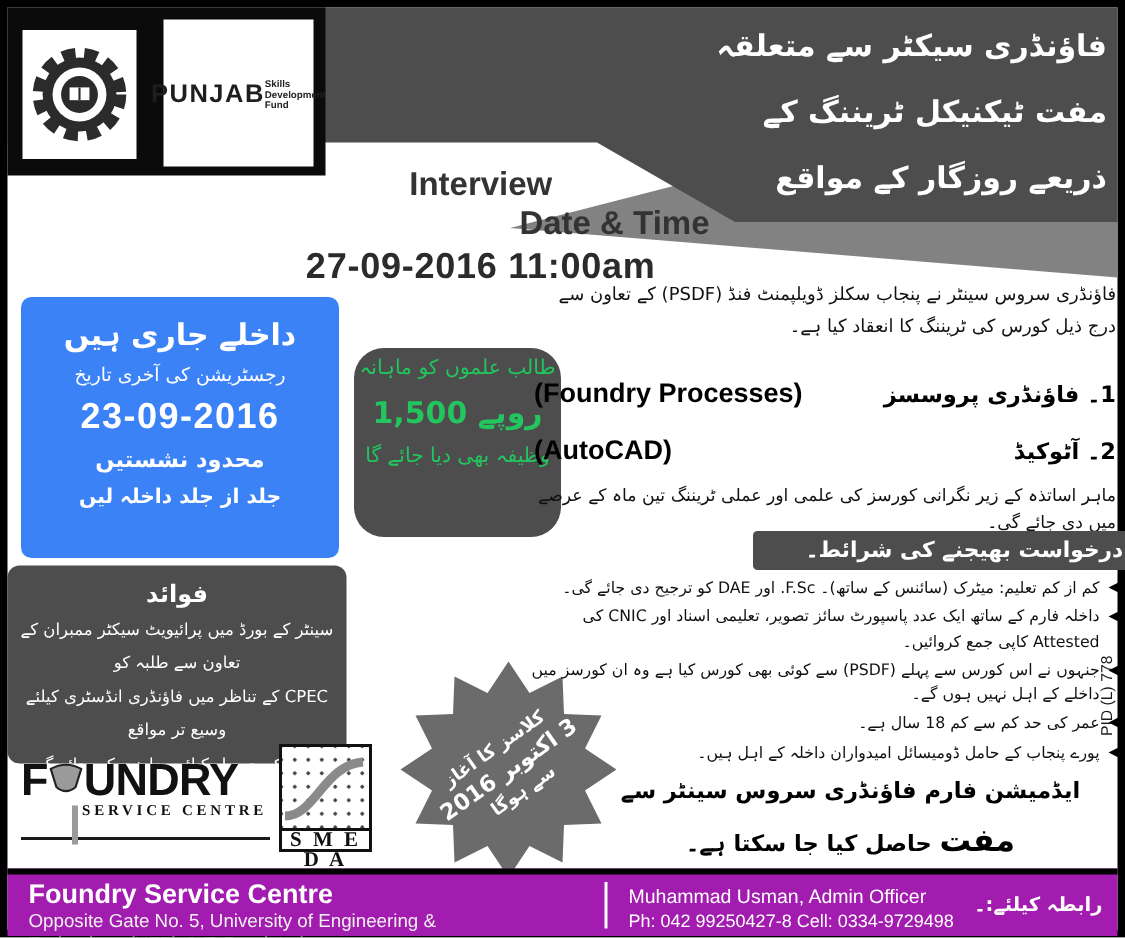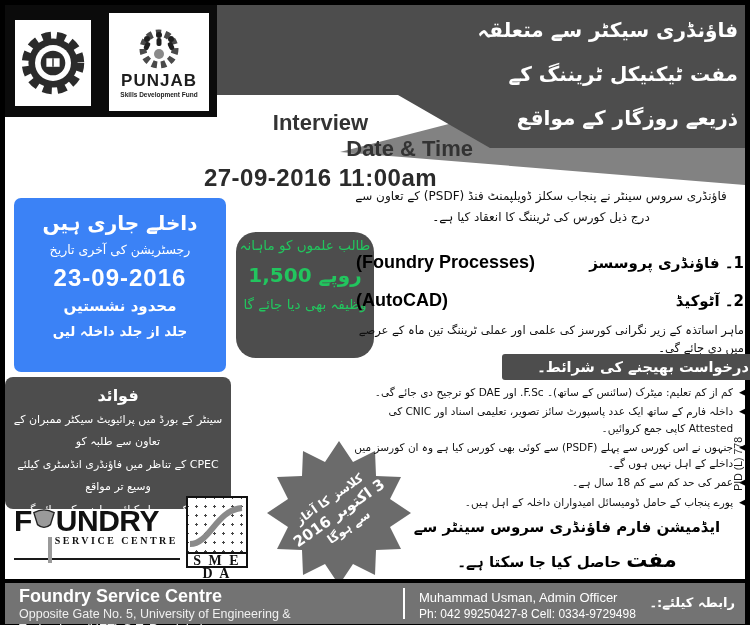--- a/index.html
+++ b/index.html
@@ -12,7 +12,7 @@
   
   #header-svg{position:absolute;left:0;top:0;}
   .logo-box{position:absolute;left:5px;top:5px;width:212px;height:112px;background:#0b0b0b;}
-  .logo-tile{position:absolute;background:#fff;display:flex;flex-direction:column;align-items:center;justify-content:center;}
+  .logo-tile{position:absolute;background:#fff;display:flex;flex-direction:row;align-items:center;justify-content:center;}
   #uet-tile{left:10px;top:15px;width:76px;height:86px;}
   #punjab-tile{left:104px;top:8px;width:100px;height:98px;}
   .punjab-name{font-size:17px;font-weight:bold;letter-spacing:1px;color:#1e1e1e;line-height:1;margin-top:1px;}

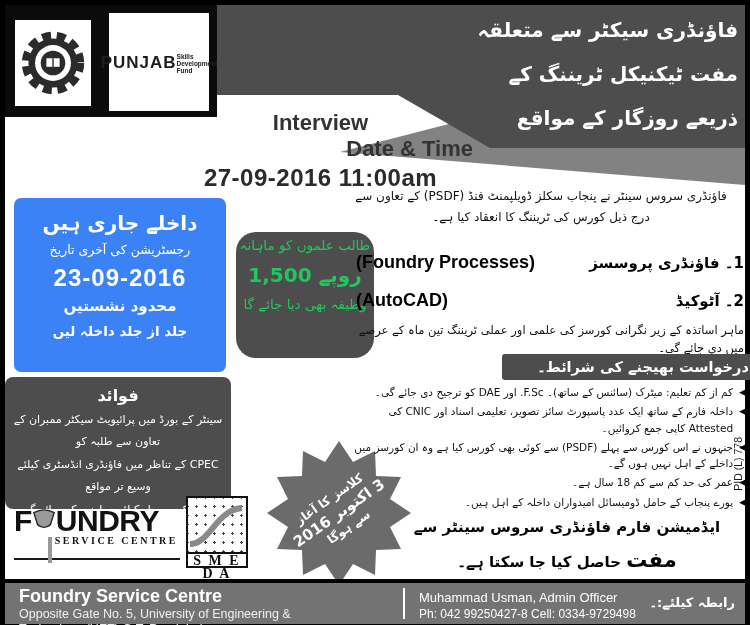--- a/index.html
+++ b/index.html
@@ -44,7 +44,7 @@
   .ben-line{font-size:11px;line-height:2.05;}
 
   
-  .intro{left:348px;top:186px;width:386px;text-align:center;font-size:12px;line-height:1.75;color:#111;z-index:3;}
+  .intro{left:358px;top:186px;width:386px;text-align:right;font-size:12px;line-height:1.75;color:#111;z-index:3;}
   .course-row{width:388px;left:356px;display:flex;direction:rtl;justify-content:space-between;align-items:center;z-index:3;}
   .course-ur{font-size:15px;font-weight:bold;color:#000;}
   .course-en{font-family:"Liberation Sans",sans-serif;font-size:18px;font-weight:bold;color:#000;direction:ltr;}

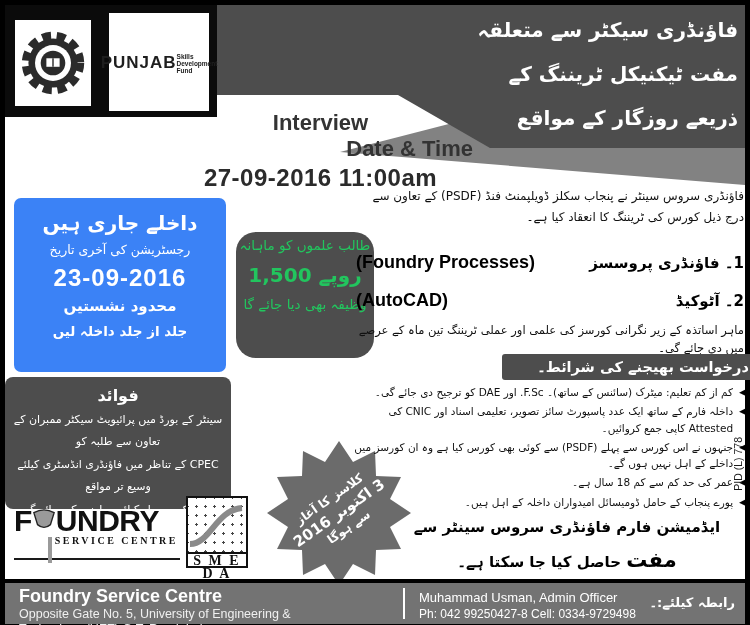--- a/index.html
+++ b/index.html
@@ -84,7 +84,7 @@
   .pid{right:6px;top:437px;color:#1a1a1a;font-size:10.5px;writing-mode:vertical-rl;transform:rotate(180deg);z-index:3;}
 
   
-  .footer{position:absolute;left:5px;right:5px;top:579px;height:41px;background:#737373;border-top:4px solid #000;z-index:5;}
+  .footer{position:absolute;left:5px;right:5px;top:579px;height:41px;background:#a21caf;border-top:4px solid #000;z-index:5;}
   .f-left{position:absolute;left:14px;top:3px;color:#fff;}
   .f-title{font-size:18px;font-weight:bold;line-height:1.15;}
   .f-addr{font-size:12.5px;line-height:1.25;color:#f0f0f0;}

